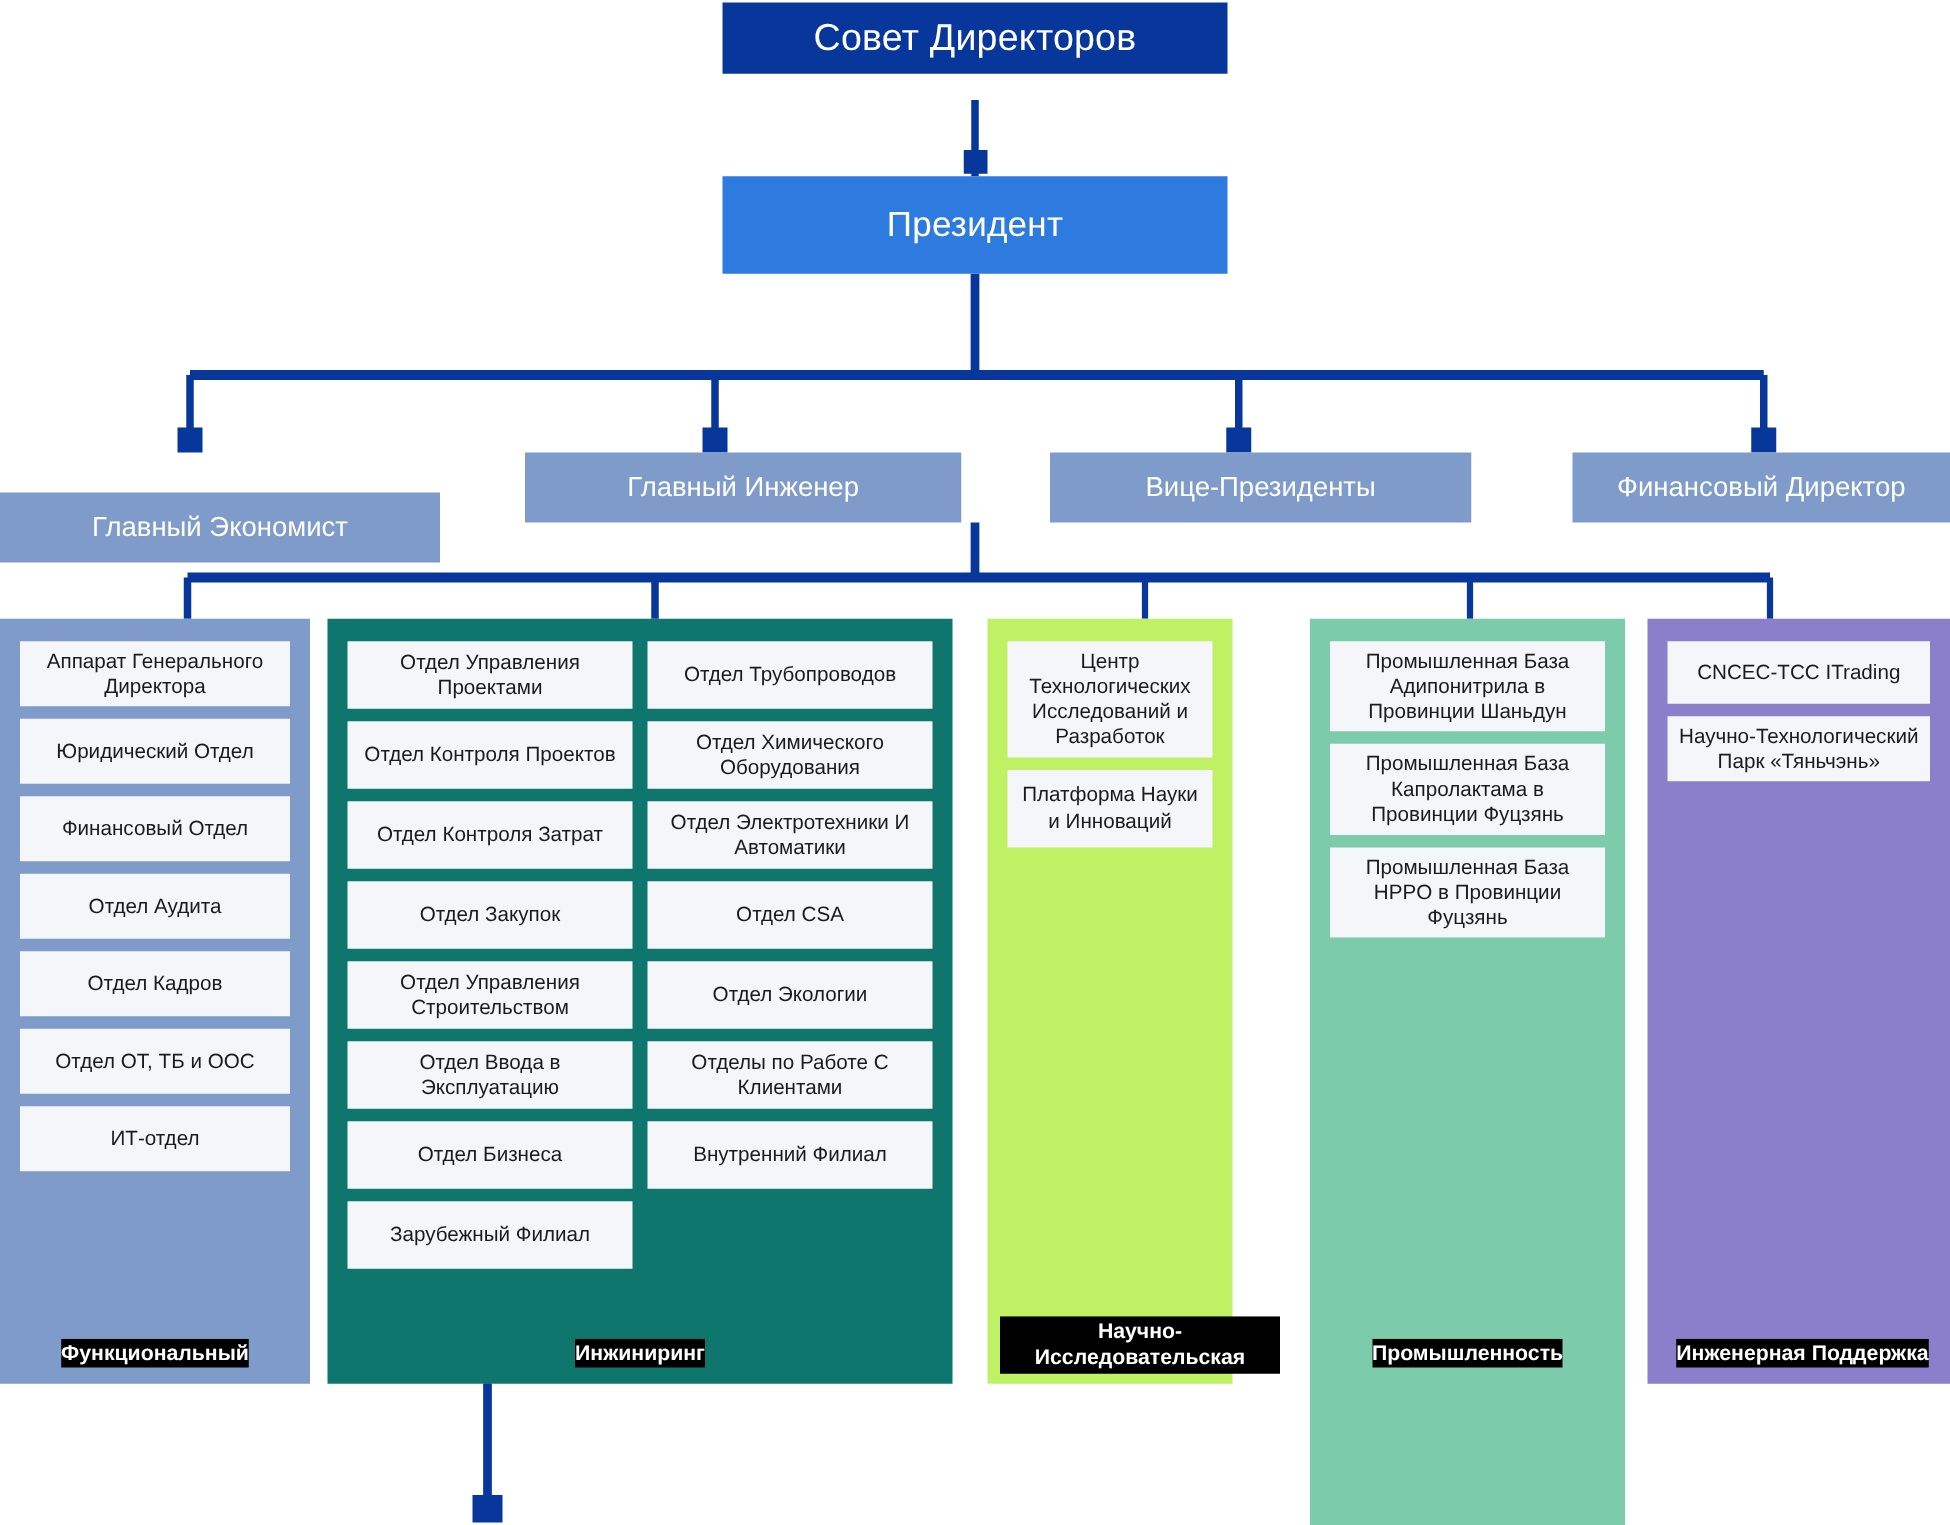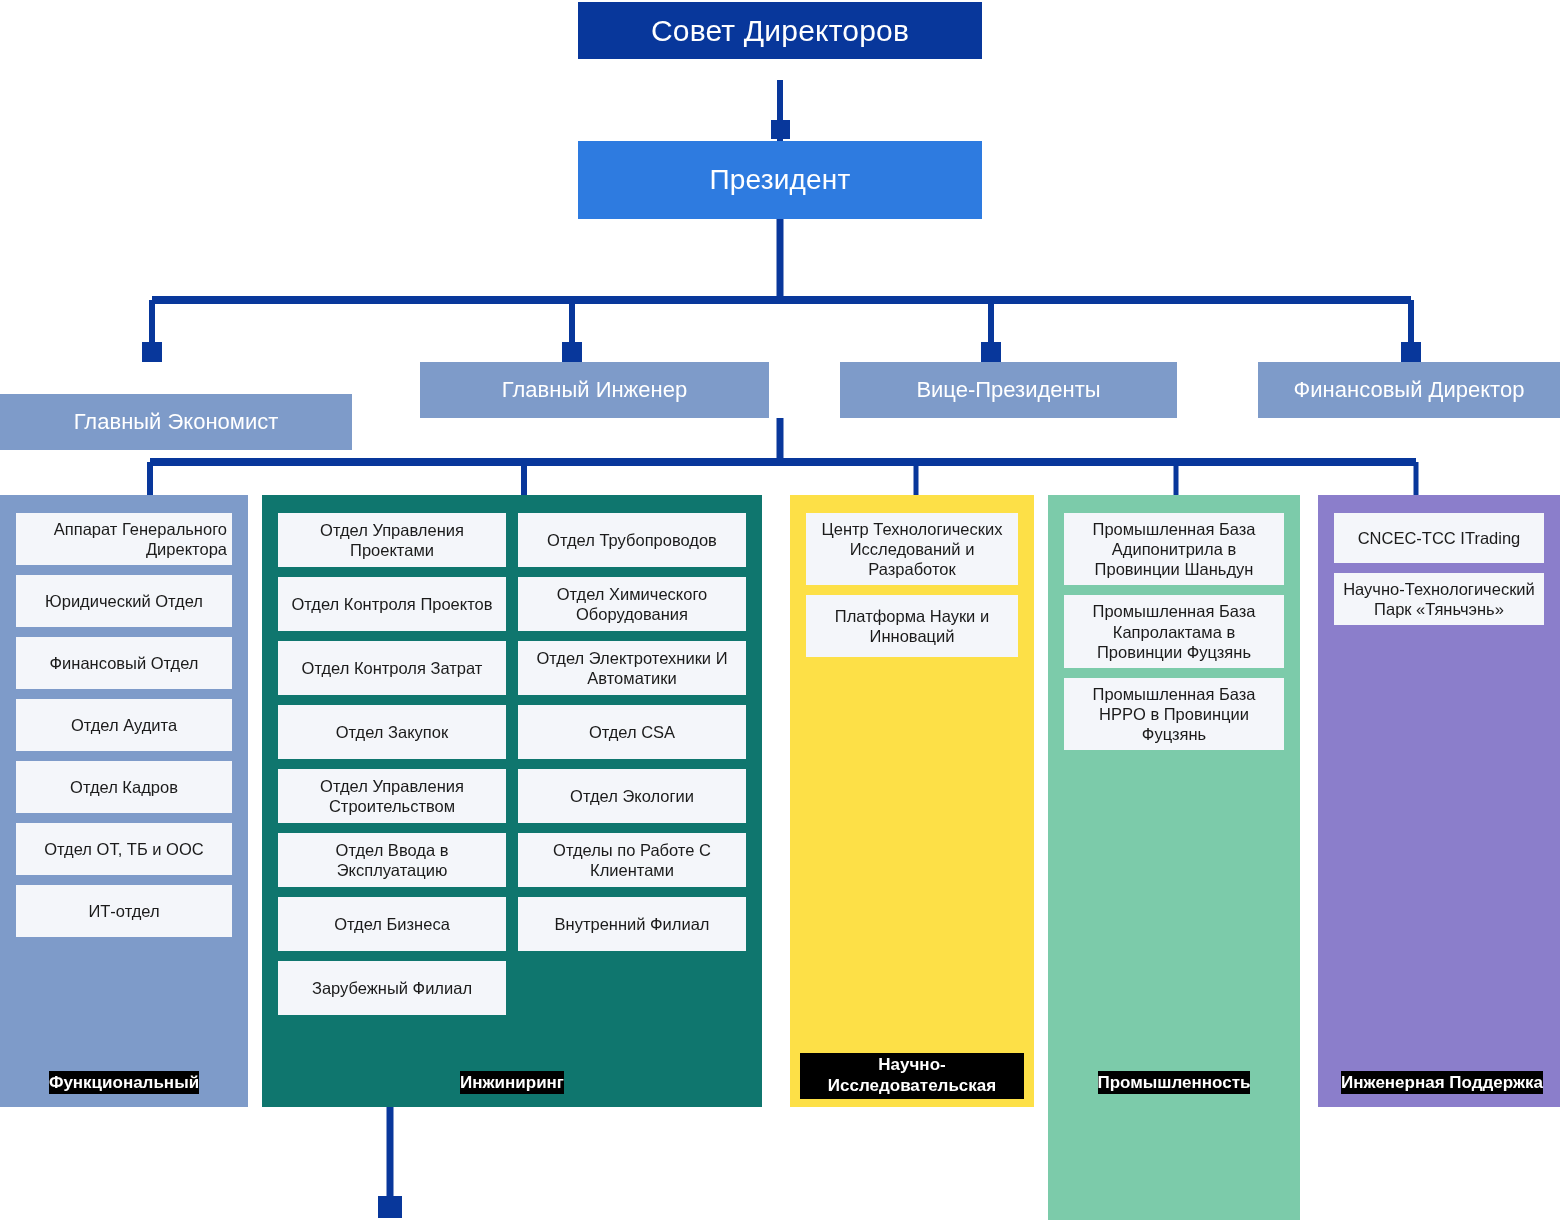--- a/index.html
+++ b/index.html
@@ -61,7 +61,7 @@
   .col-3 { left: 1048px; top: 495px; width: 252px;  height: 784px; background: #7CCBAA; }
   .col-4 { left: 1318px; top: 495px; width: 242px;  height: 612px; background: #8B7ECB; }
 
-  .col-0 .node { min-height: 52px; text-align: right; }
+  .col-0 .node { min-height: 52px; }
   .col-1 .node { min-height: 54px; }
   .col-2 .node { min-height: 62px; }
   .col-3 .node { min-height: 68px; }

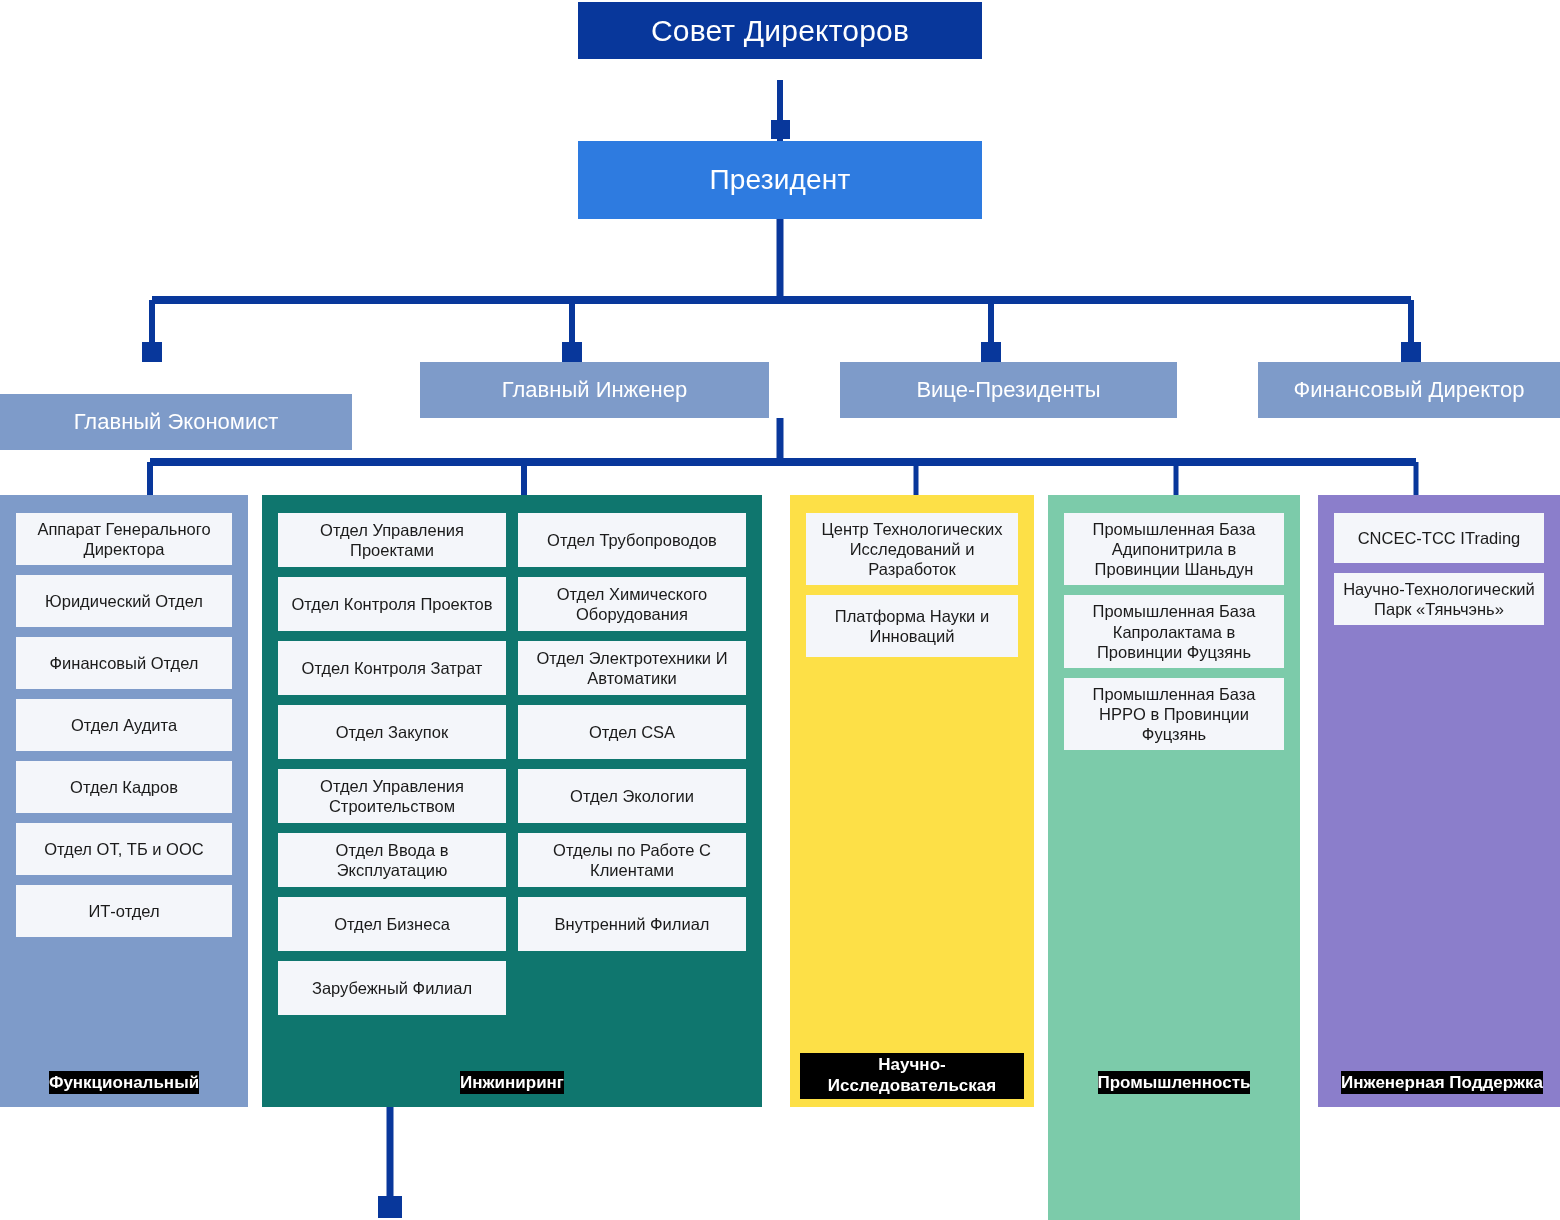--- a/index.html
+++ b/index.html
@@ -57,7 +57,7 @@
 
   .col-0 { left: 0px;    top: 495px; width: 248px;  height: 612px; background: #7E9BC9; }
   .col-1 { left: 262px;  top: 495px; width: 500px;  height: 612px; background: #0f766e; }
-  .col-2 { left: 790px;  top: 495px; width: 244px;  height: 612px; background: #fde047; }
+  .col-2 { left: 790px;  top: 495px; width: 196px;  height: 612px; background: #bef264; }
   .col-3 { left: 1048px; top: 495px; width: 252px;  height: 784px; background: #7CCBAA; }
   .col-4 { left: 1318px; top: 495px; width: 242px;  height: 612px; background: #8B7ECB; }
 

